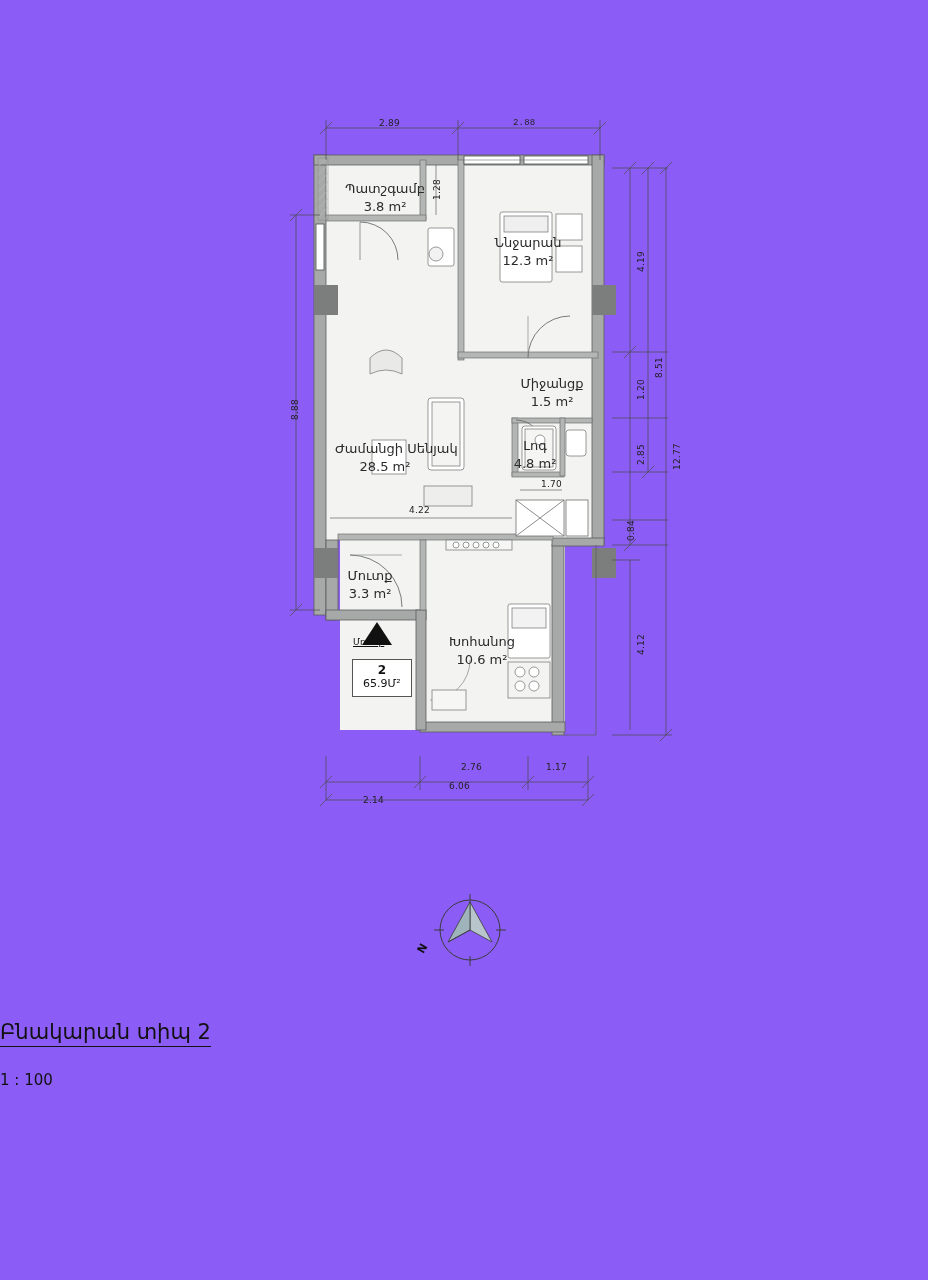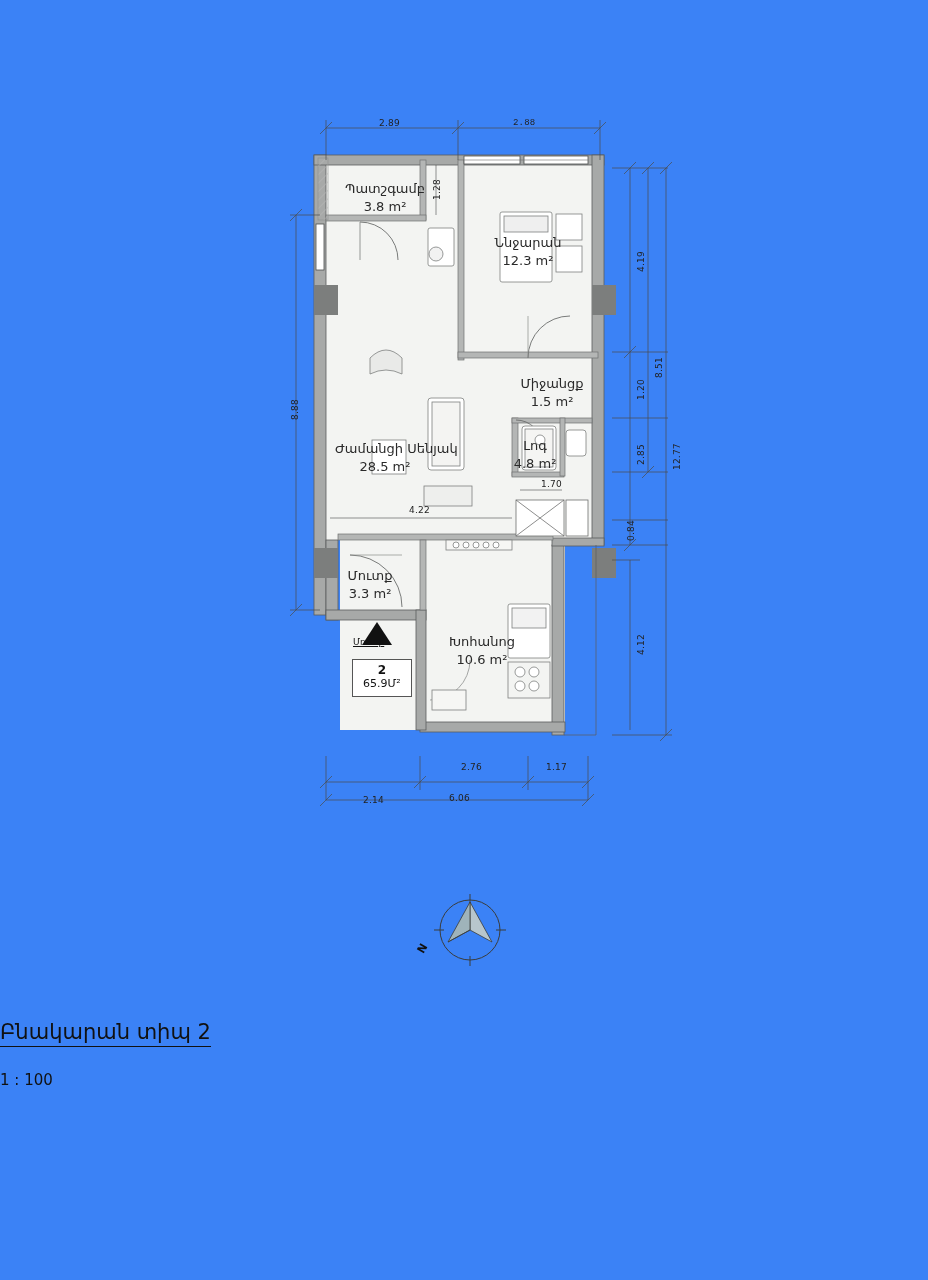--- a/index.html
+++ b/index.html
@@ -18,7 +18,7 @@
   .page {
     position: absolute;
     inset: 0;
-    background: #3b82f6;
+    background: #8b5cf6;
   }
 
   

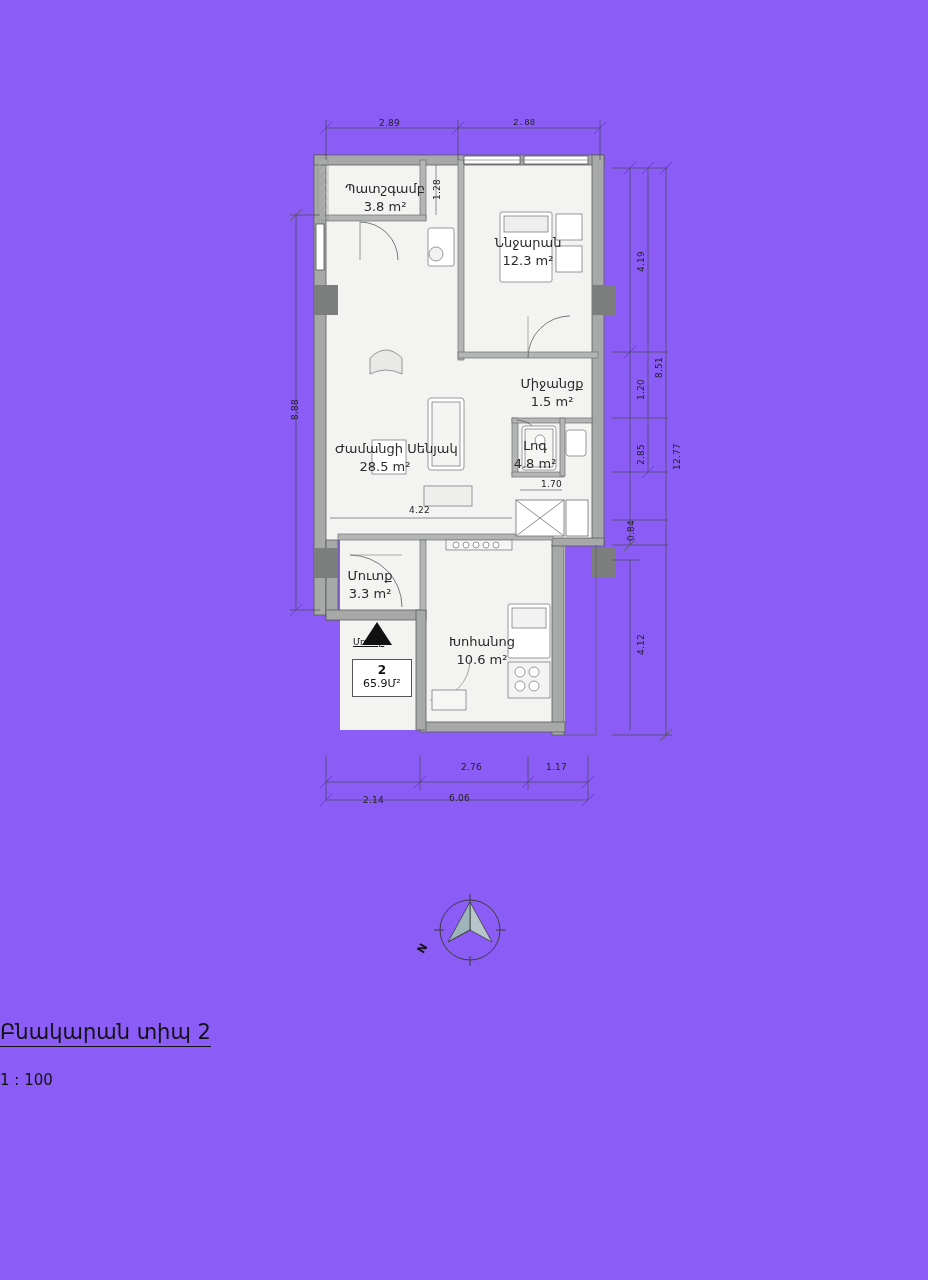--- a/index.html
+++ b/index.html
@@ -358,7 +358,7 @@
     <div class="dim" style="left:363px; top:795px;">2.14</div>
     <div class="dim" style="left:461px; top:762px;">2.76</div>
     <div class="dim" style="left:546px; top:762px;">1.17</div>
-    <div class="dim" style="left:449px; top:781px;margin-top:12px;">6.06</div>
+    <div class="dim" style="left:449px; top:781px;">6.06</div>
 
     <div class="room" style="left:345px; top:180px; width:80px;">
       <span class="rname">Պատշգամբ</span>

